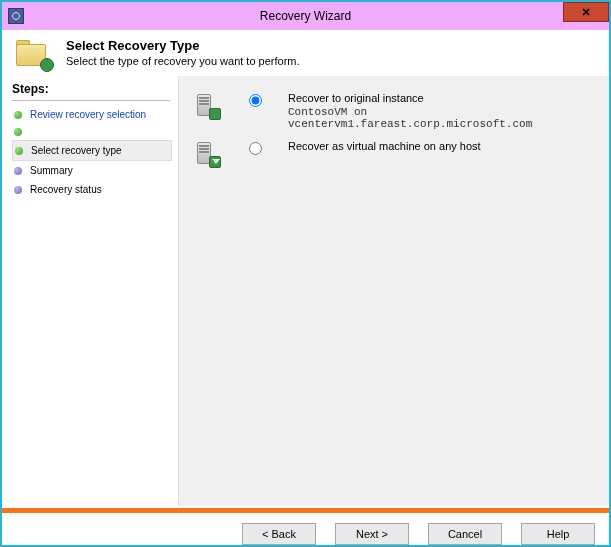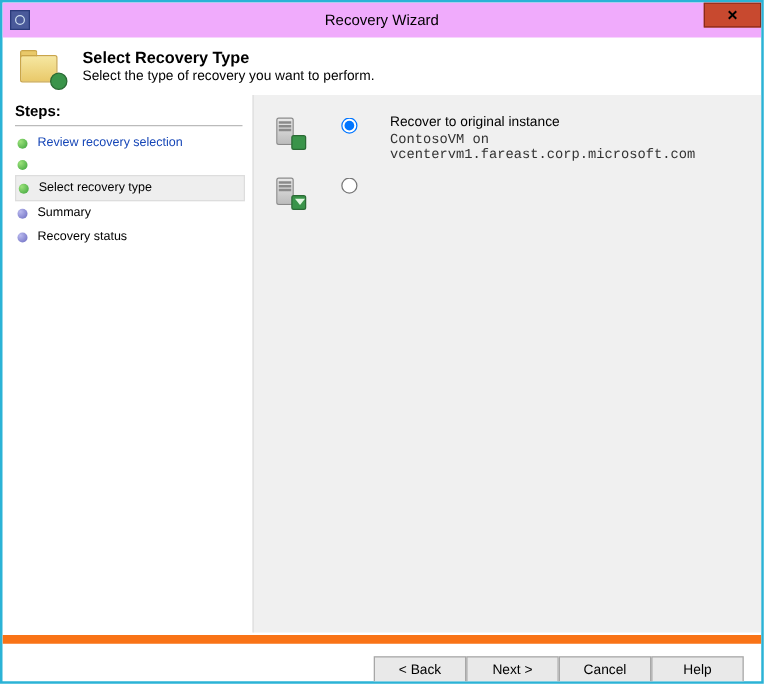--- a/index.html
+++ b/index.html
@@ -101,7 +101,7 @@
     height: 430px;
   }
   .steps {
-    width: 200px;
+    width: 176px;
     padding: 6px 0 0 10px;
   }
   .steps-title {

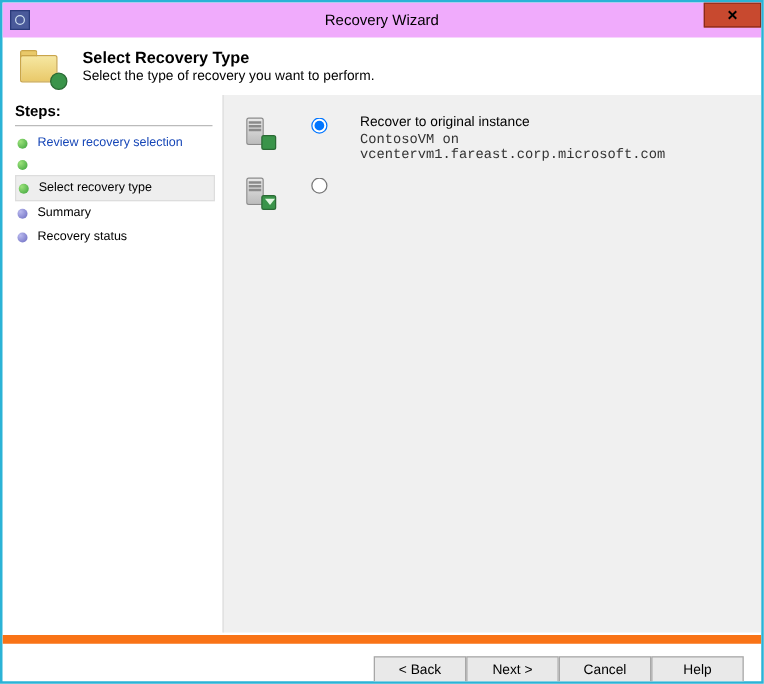--- a/index.html
+++ b/index.html
@@ -274,6 +274,9 @@
           <div class="server-badge arrow"></div>
       </div>
       <input type="radio" name="rt" class="opt-radio" style="">
+      <div class="opt-text">
+        <div class="lbl">Recover as virtual machine on any host</div>
+      </div>
     </div>
 
   </div>

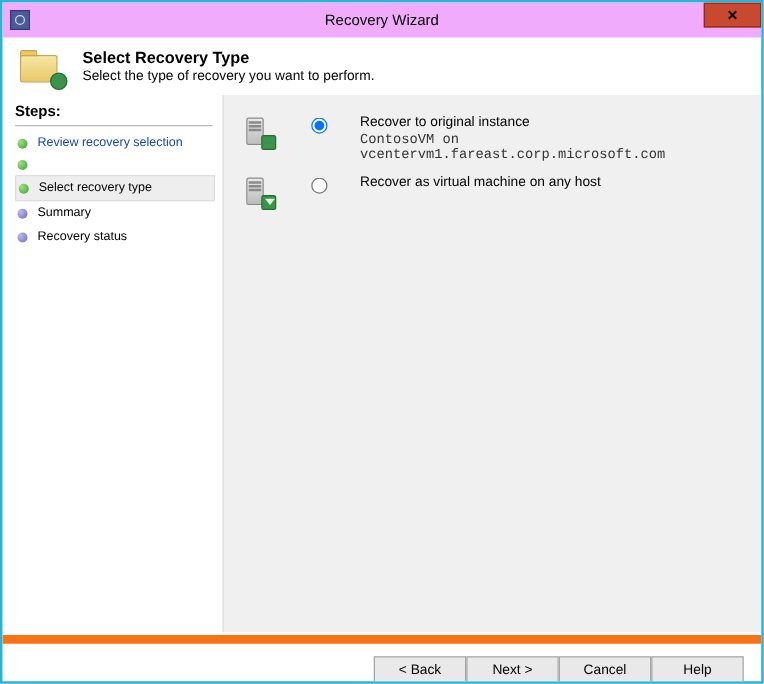--- a/index.html
+++ b/index.html
@@ -186,9 +186,9 @@
   .button-row {
     display: flex;
     justify-content: flex-end;
-    gap: 0;
+    gap: 19px;
     padding: 10px 14px 0 0;
-    border-top: 7px solid #f97316;
+    border-top: 5px solid #f97316;
     margin-top: 2px;
   }
   .btn {

